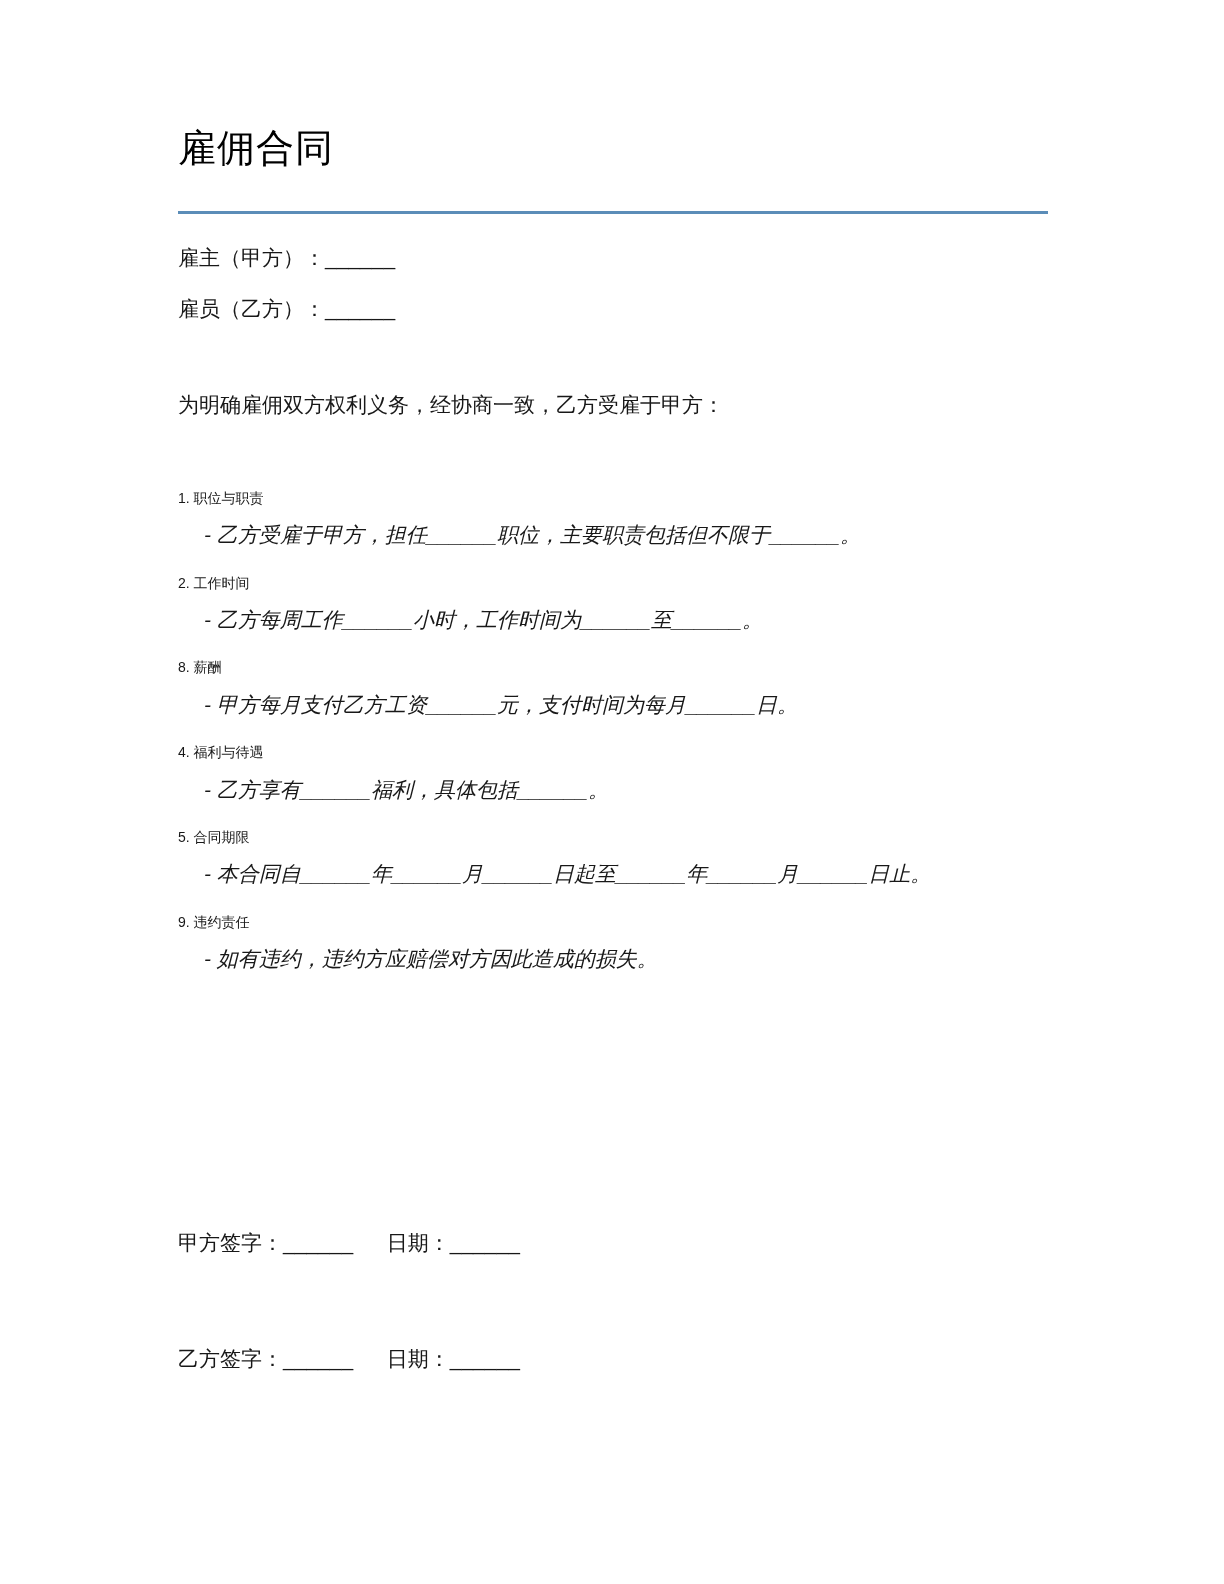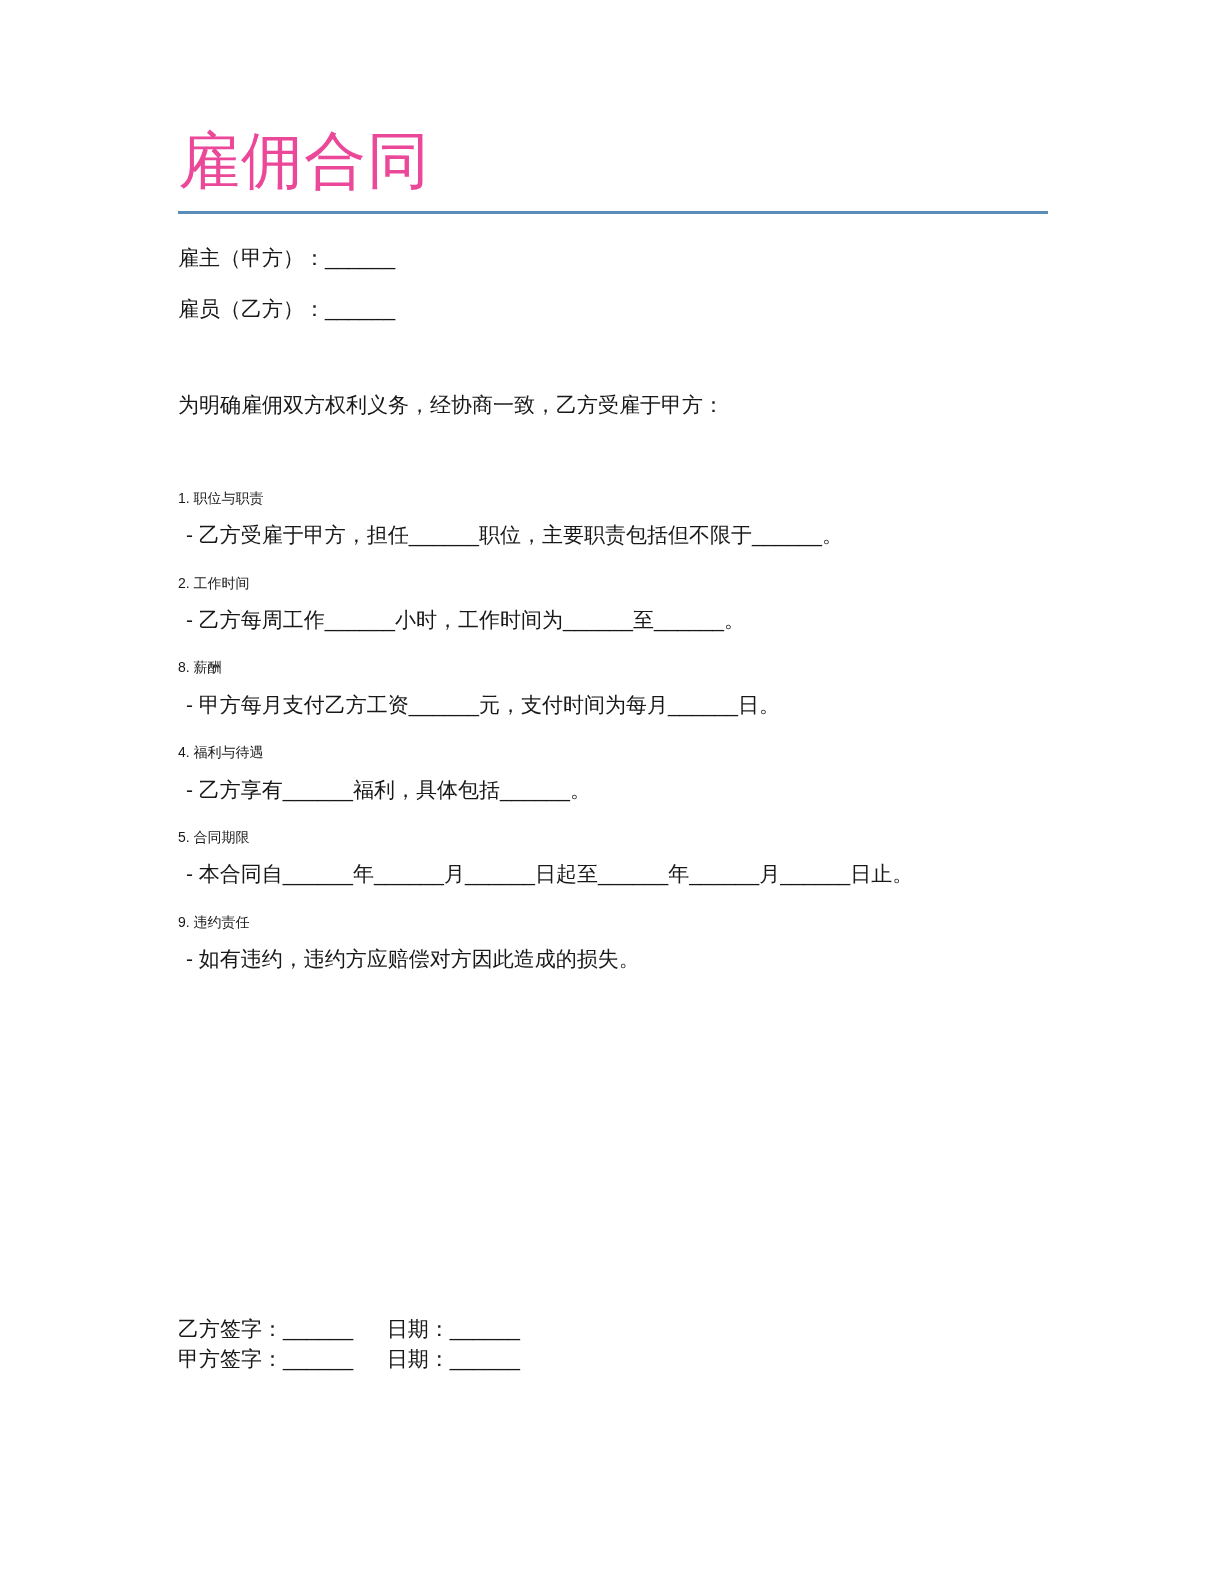--- a/index.html
+++ b/index.html
@@ -22,10 +22,10 @@
     position: absolute;
     left: 178px;
     top: 128px;
-    font-size: 62px;
+    font-size: 38px;
     line-height: 1.08;
     font-weight: 400;
-    color: #ec4899;
+    color: #000000;
     letter-spacing: 1px;
     white-space: nowrap;
   }

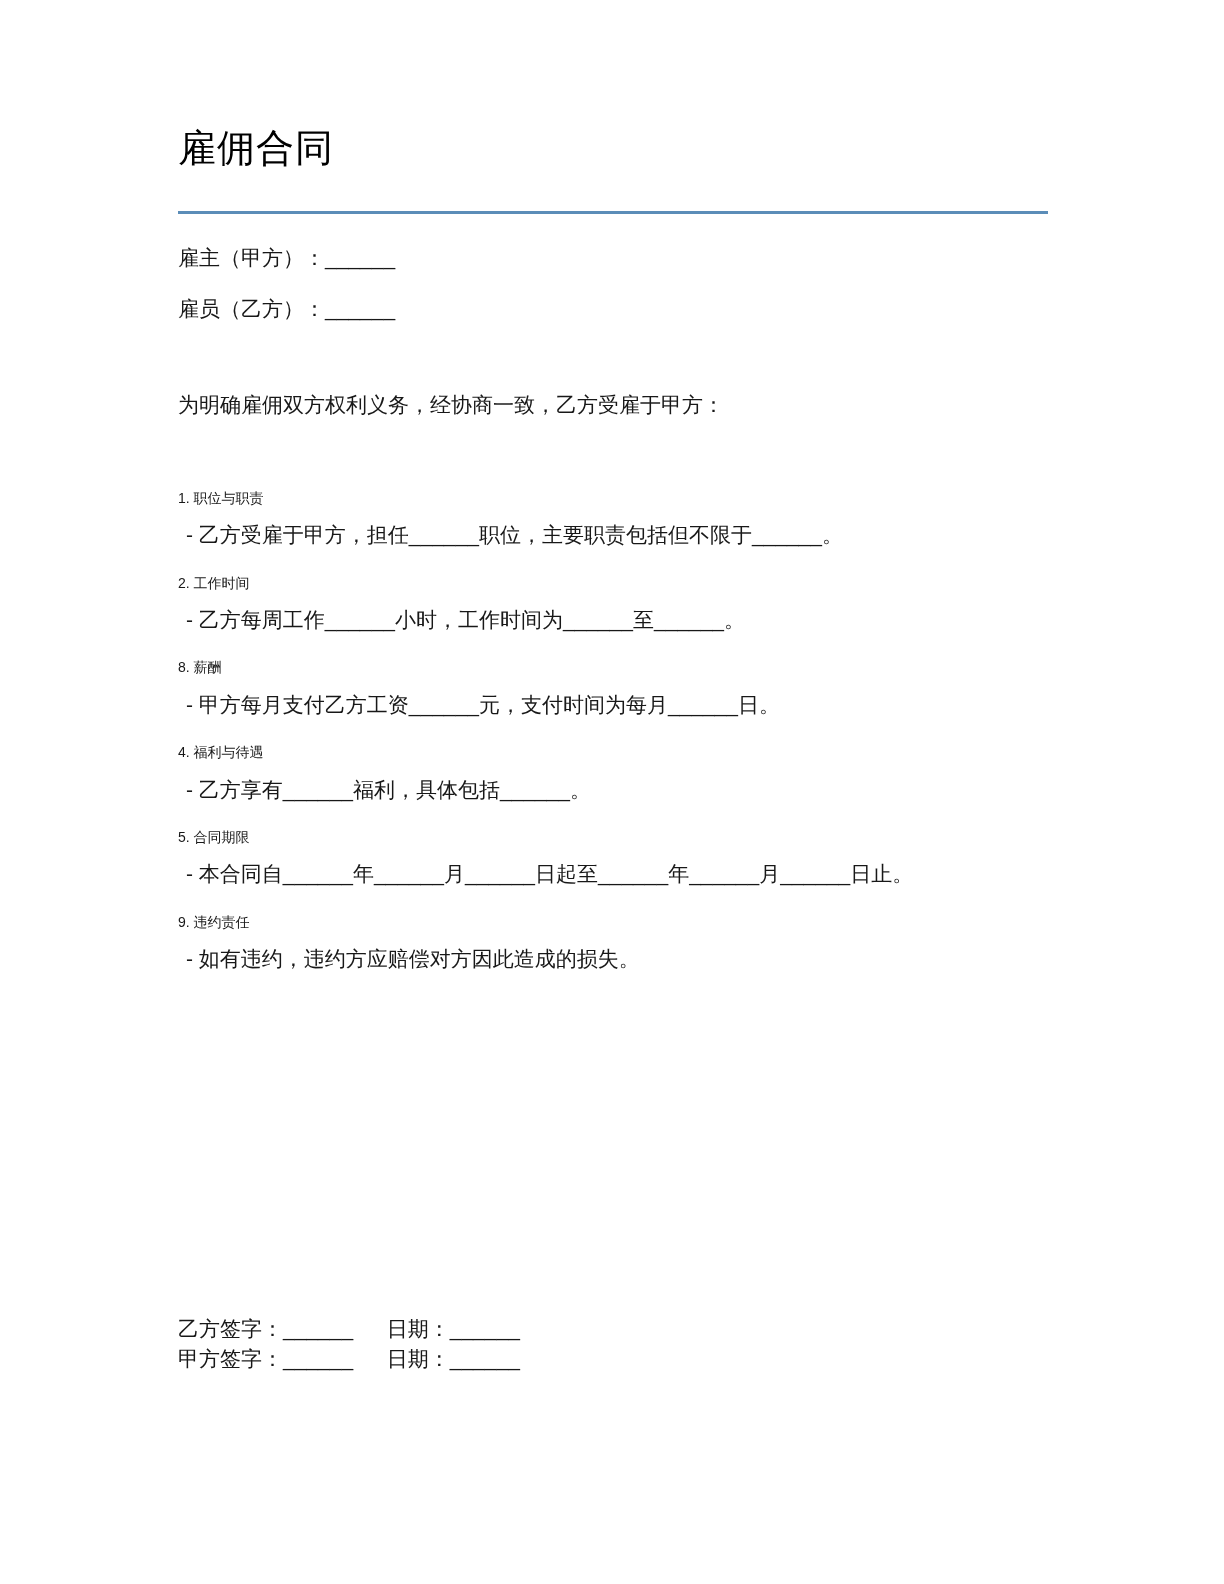--- a/index.html
+++ b/index.html
@@ -78,9 +78,10 @@
     font-size: 21px;
     line-height: 1.45;
     color: #181818;
-    margin-left: 8px;
+    margin-left: 26px;
     margin-bottom: 22px;
     white-space: nowrap;
+    font-style: italic;
   }
   .clause:last-child .clause-detail {
     margin-bottom: 0;

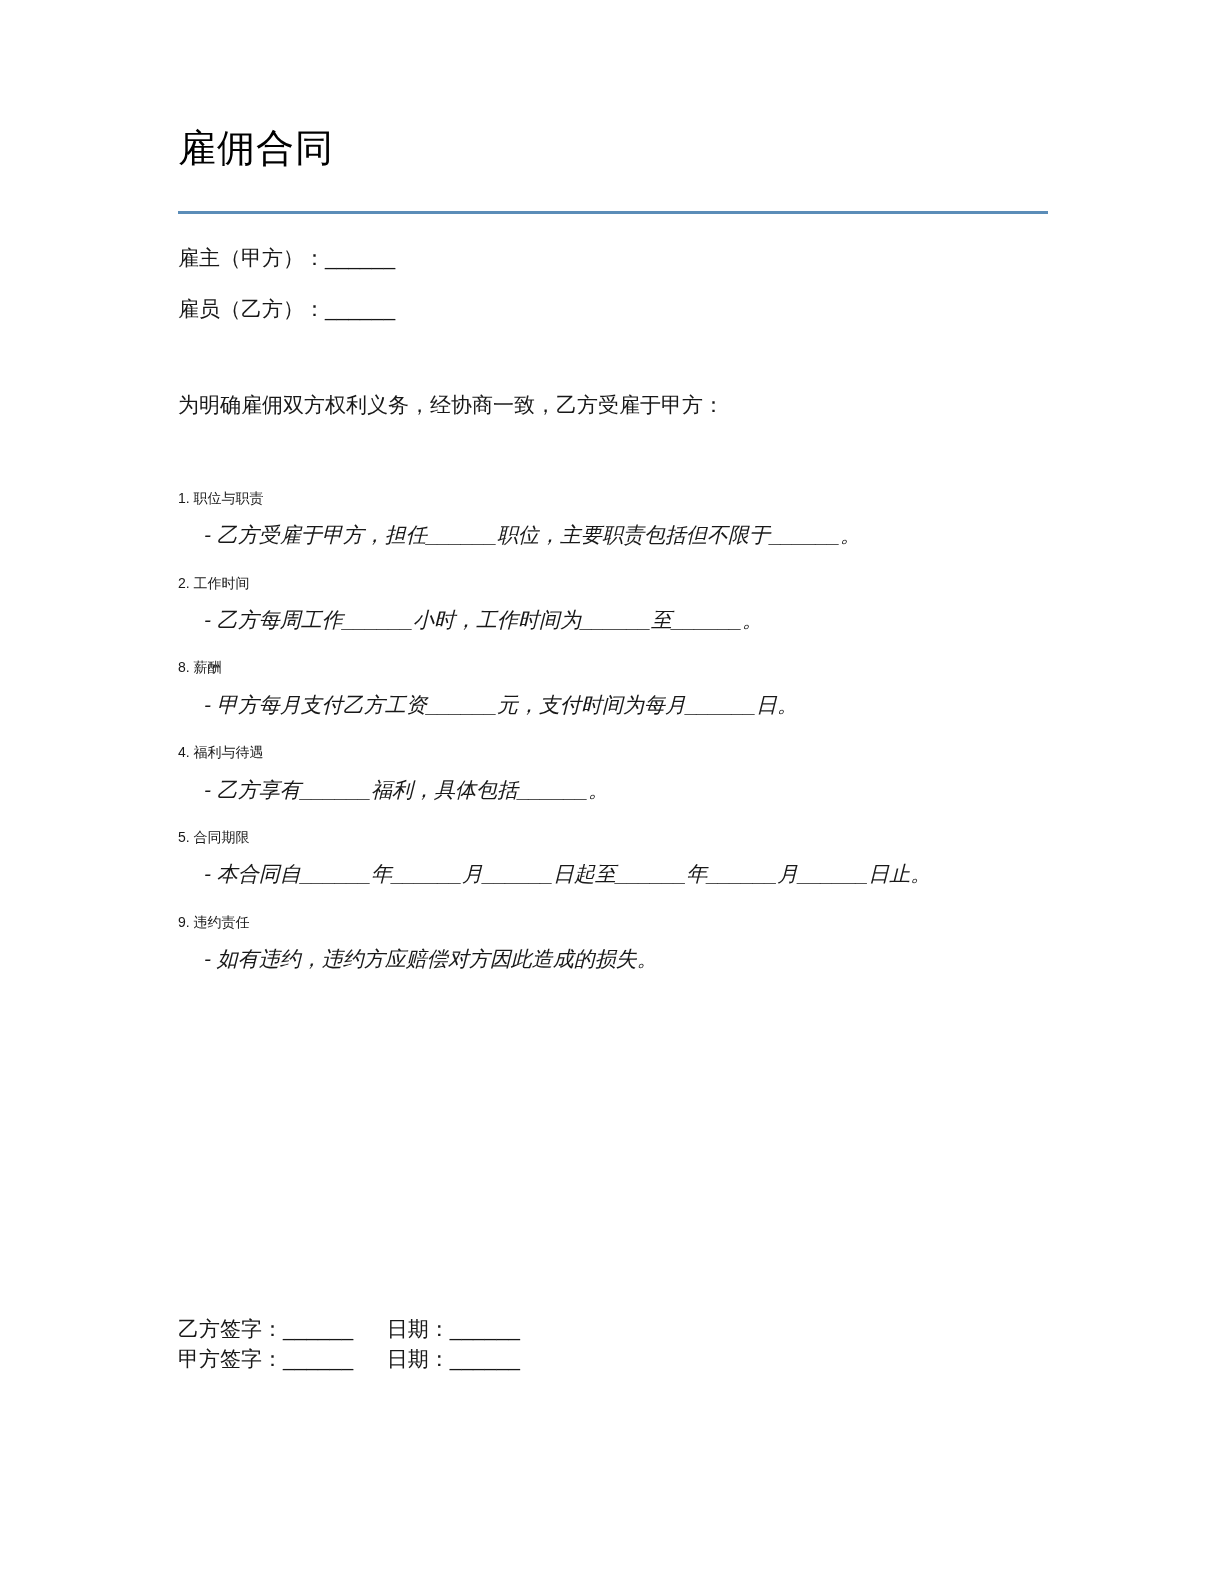--- a/index.html
+++ b/index.html
@@ -158,13 +158,13 @@
   </div>
 
   <div class="signatures">
-    <div class="sign-row second">
-      <span>乙方签字：______</span>
+    <div class="sign-row first">
+      <span>甲方签字：______</span>
       <span class="sign-gap"></span>
       <span>日期：______</span>
     </div>
-    <div class="sign-row first">
-      <span>甲方签字：______</span>
+    <div class="sign-row second">
+      <span>乙方签字：______</span>
       <span class="sign-gap"></span>
       <span>日期：______</span>
     </div>

